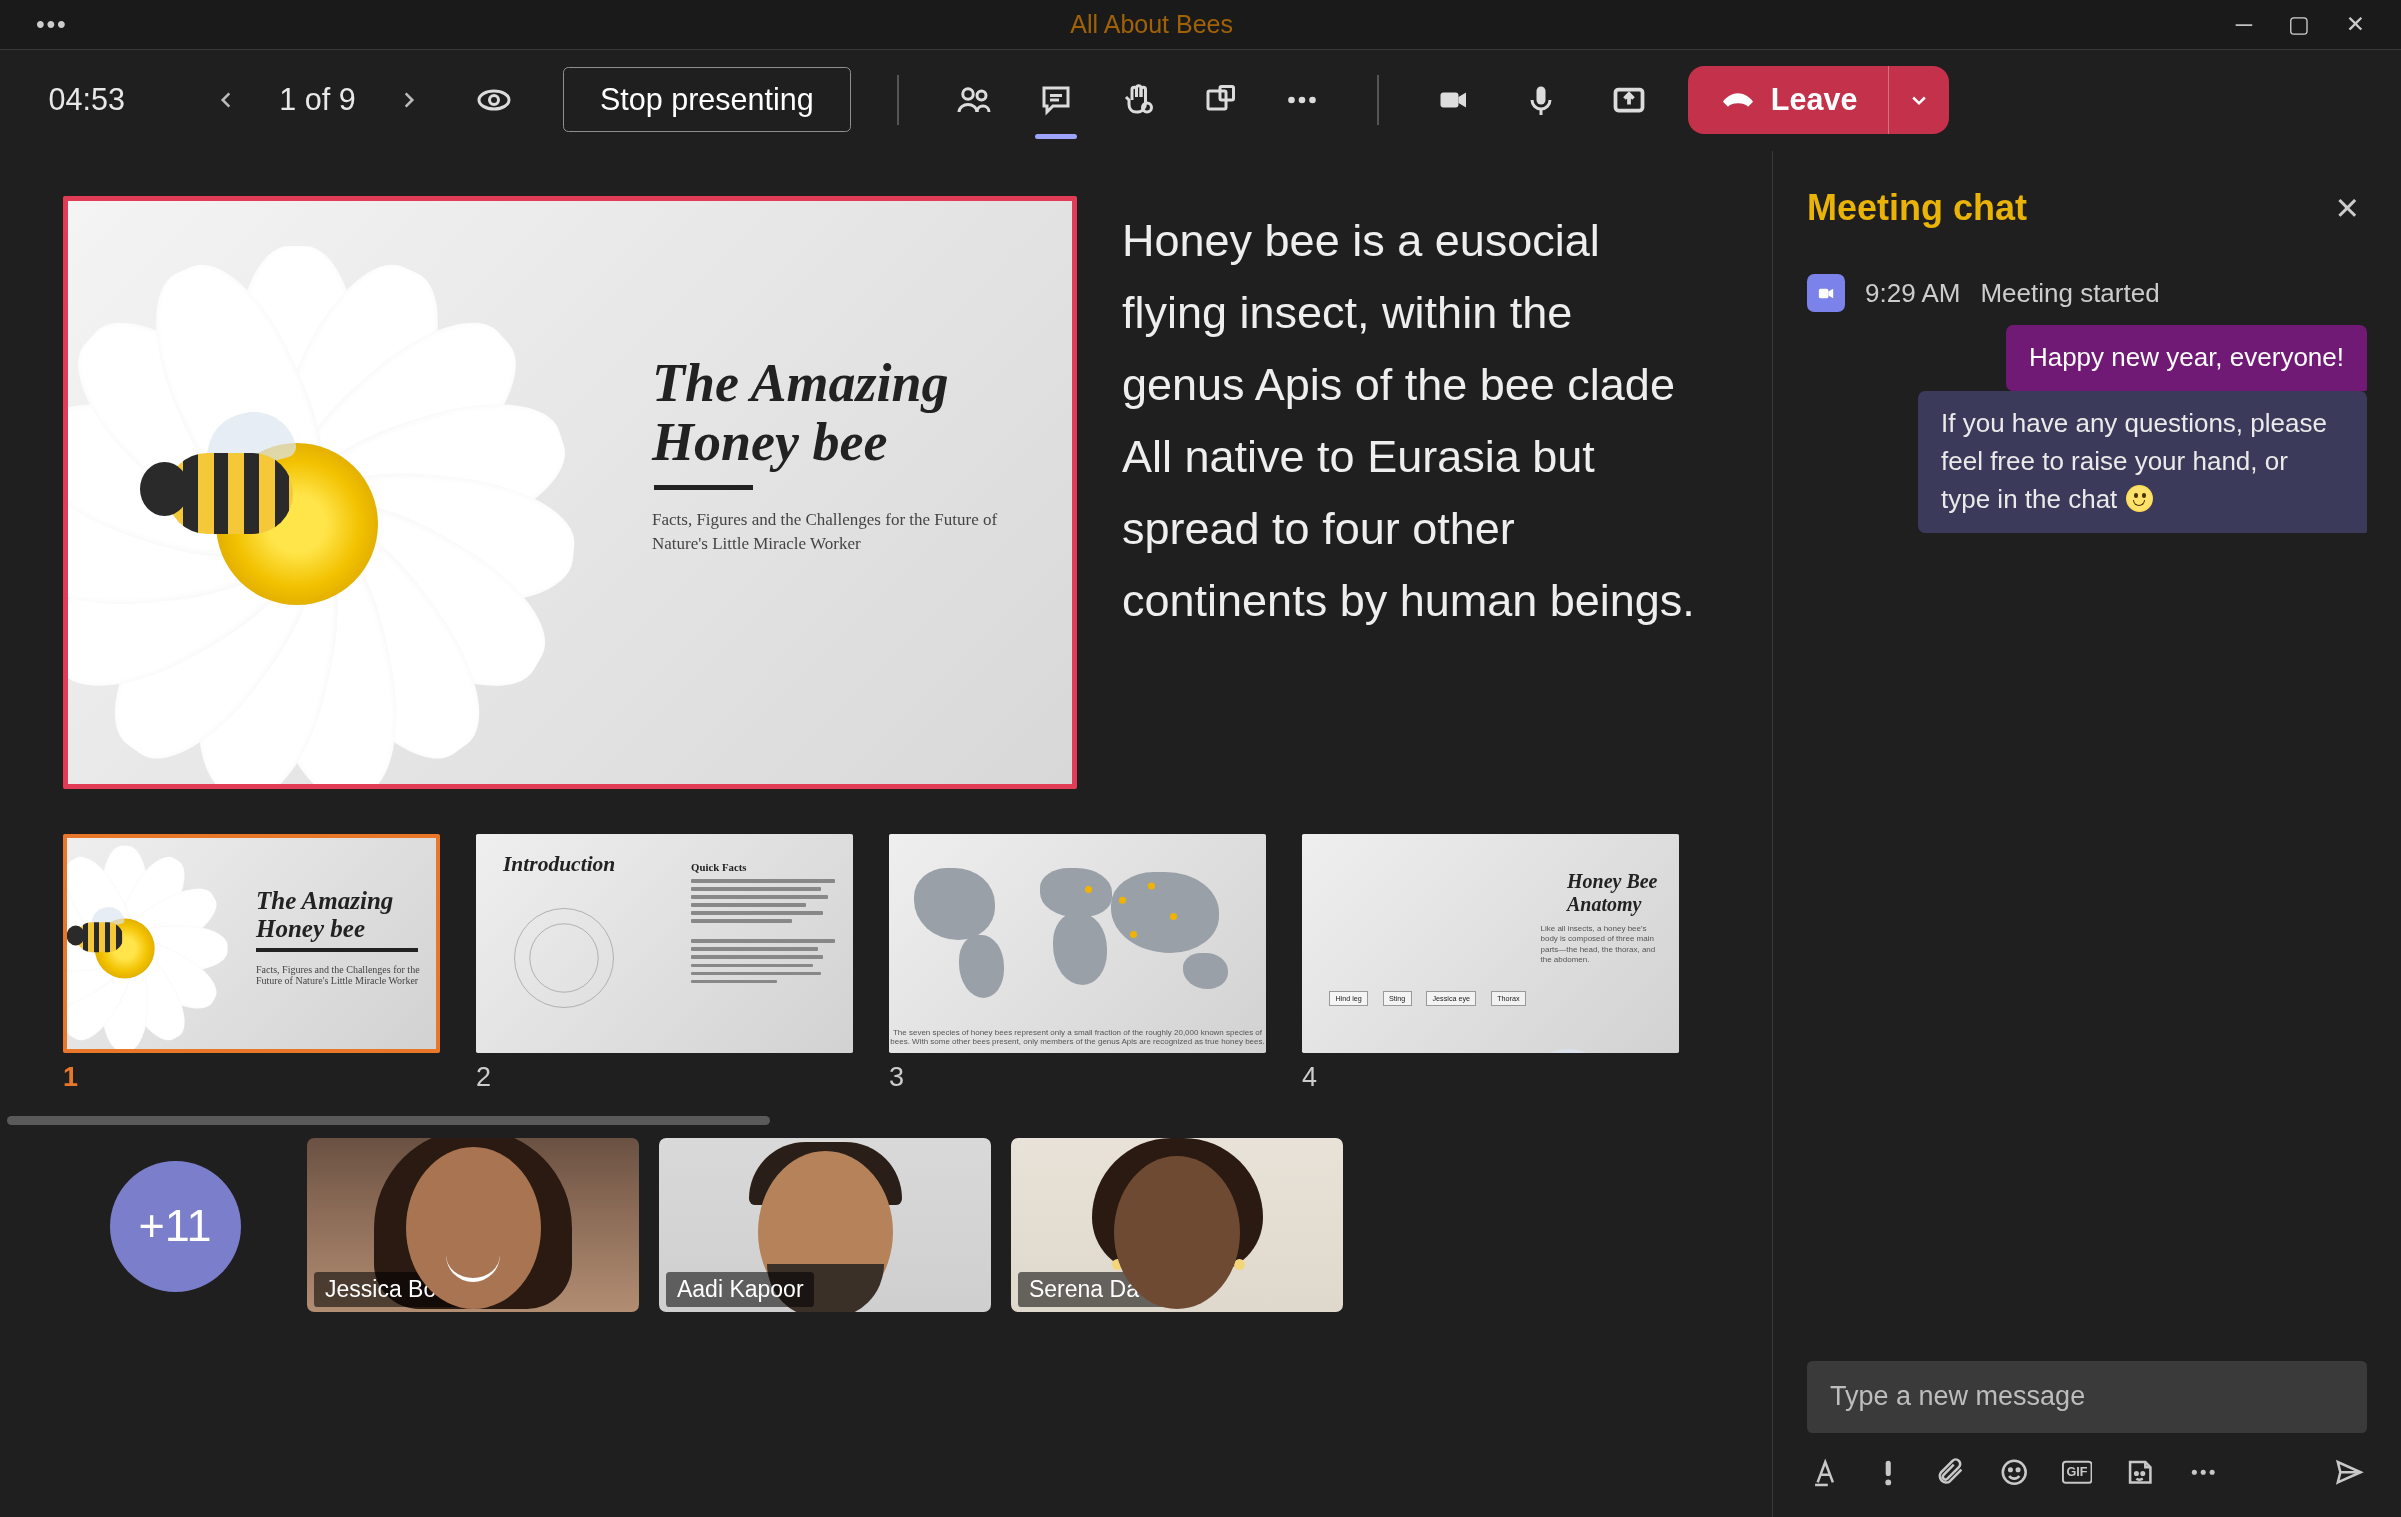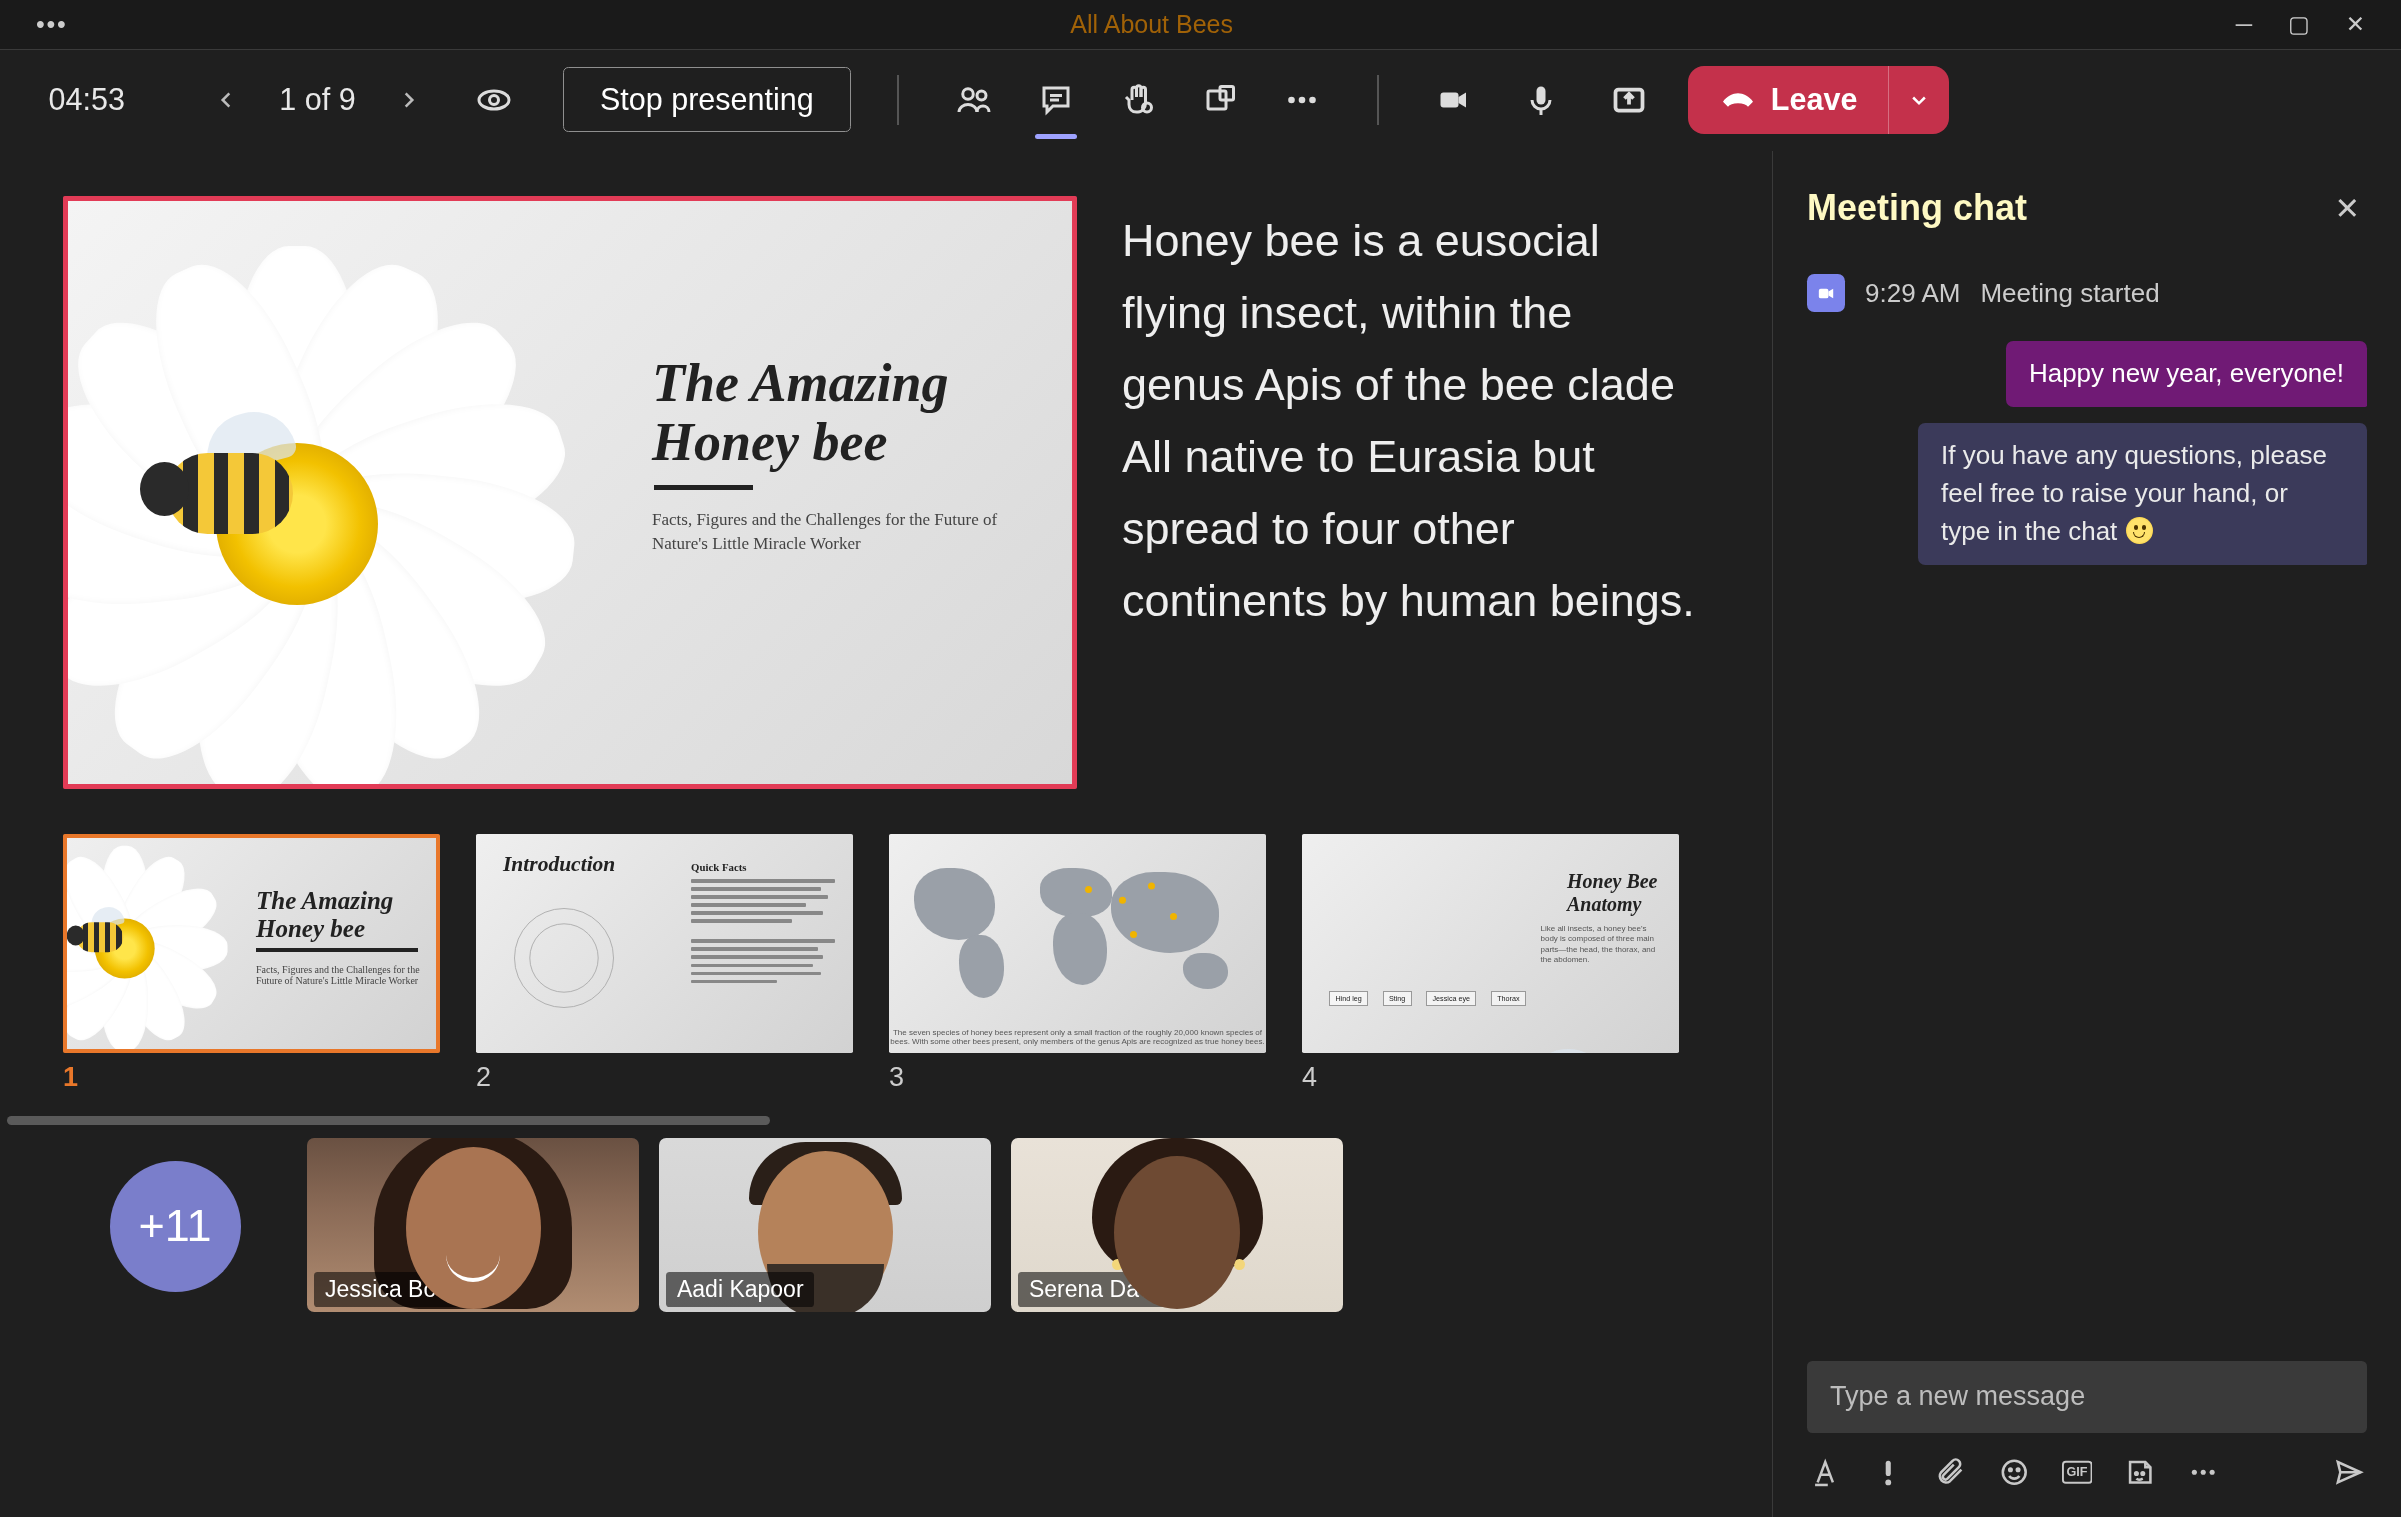--- a/index.html
+++ b/index.html
@@ -161,7 +161,7 @@
     width: 628px; background:#1f1f1f; display:flex; flex-direction:column;
   }
   .chat-header { display:flex; align-items:center; justify-content:space-between; padding: 36px 41px 18px 34px; }
-  .chat-header h2 { font-size: 36px; font-weight:700; color:#fef9c3;}
+  .chat-header h2 { font-size: 36px; font-weight:700; color:#eab308;}
   .chat-header .close { cursor:pointer; color:#ccc; font-size: 30.5px;}
   .chat-body { flex:1; padding: 27px 34px 9px 34px; display:flex; flex-direction:column; gap: 16px; overflow:auto;}
   .sysline { display:flex; align-items:center; gap: 20px; color:#ccc; font-size: 26px; margin-bottom: 12.6px;}

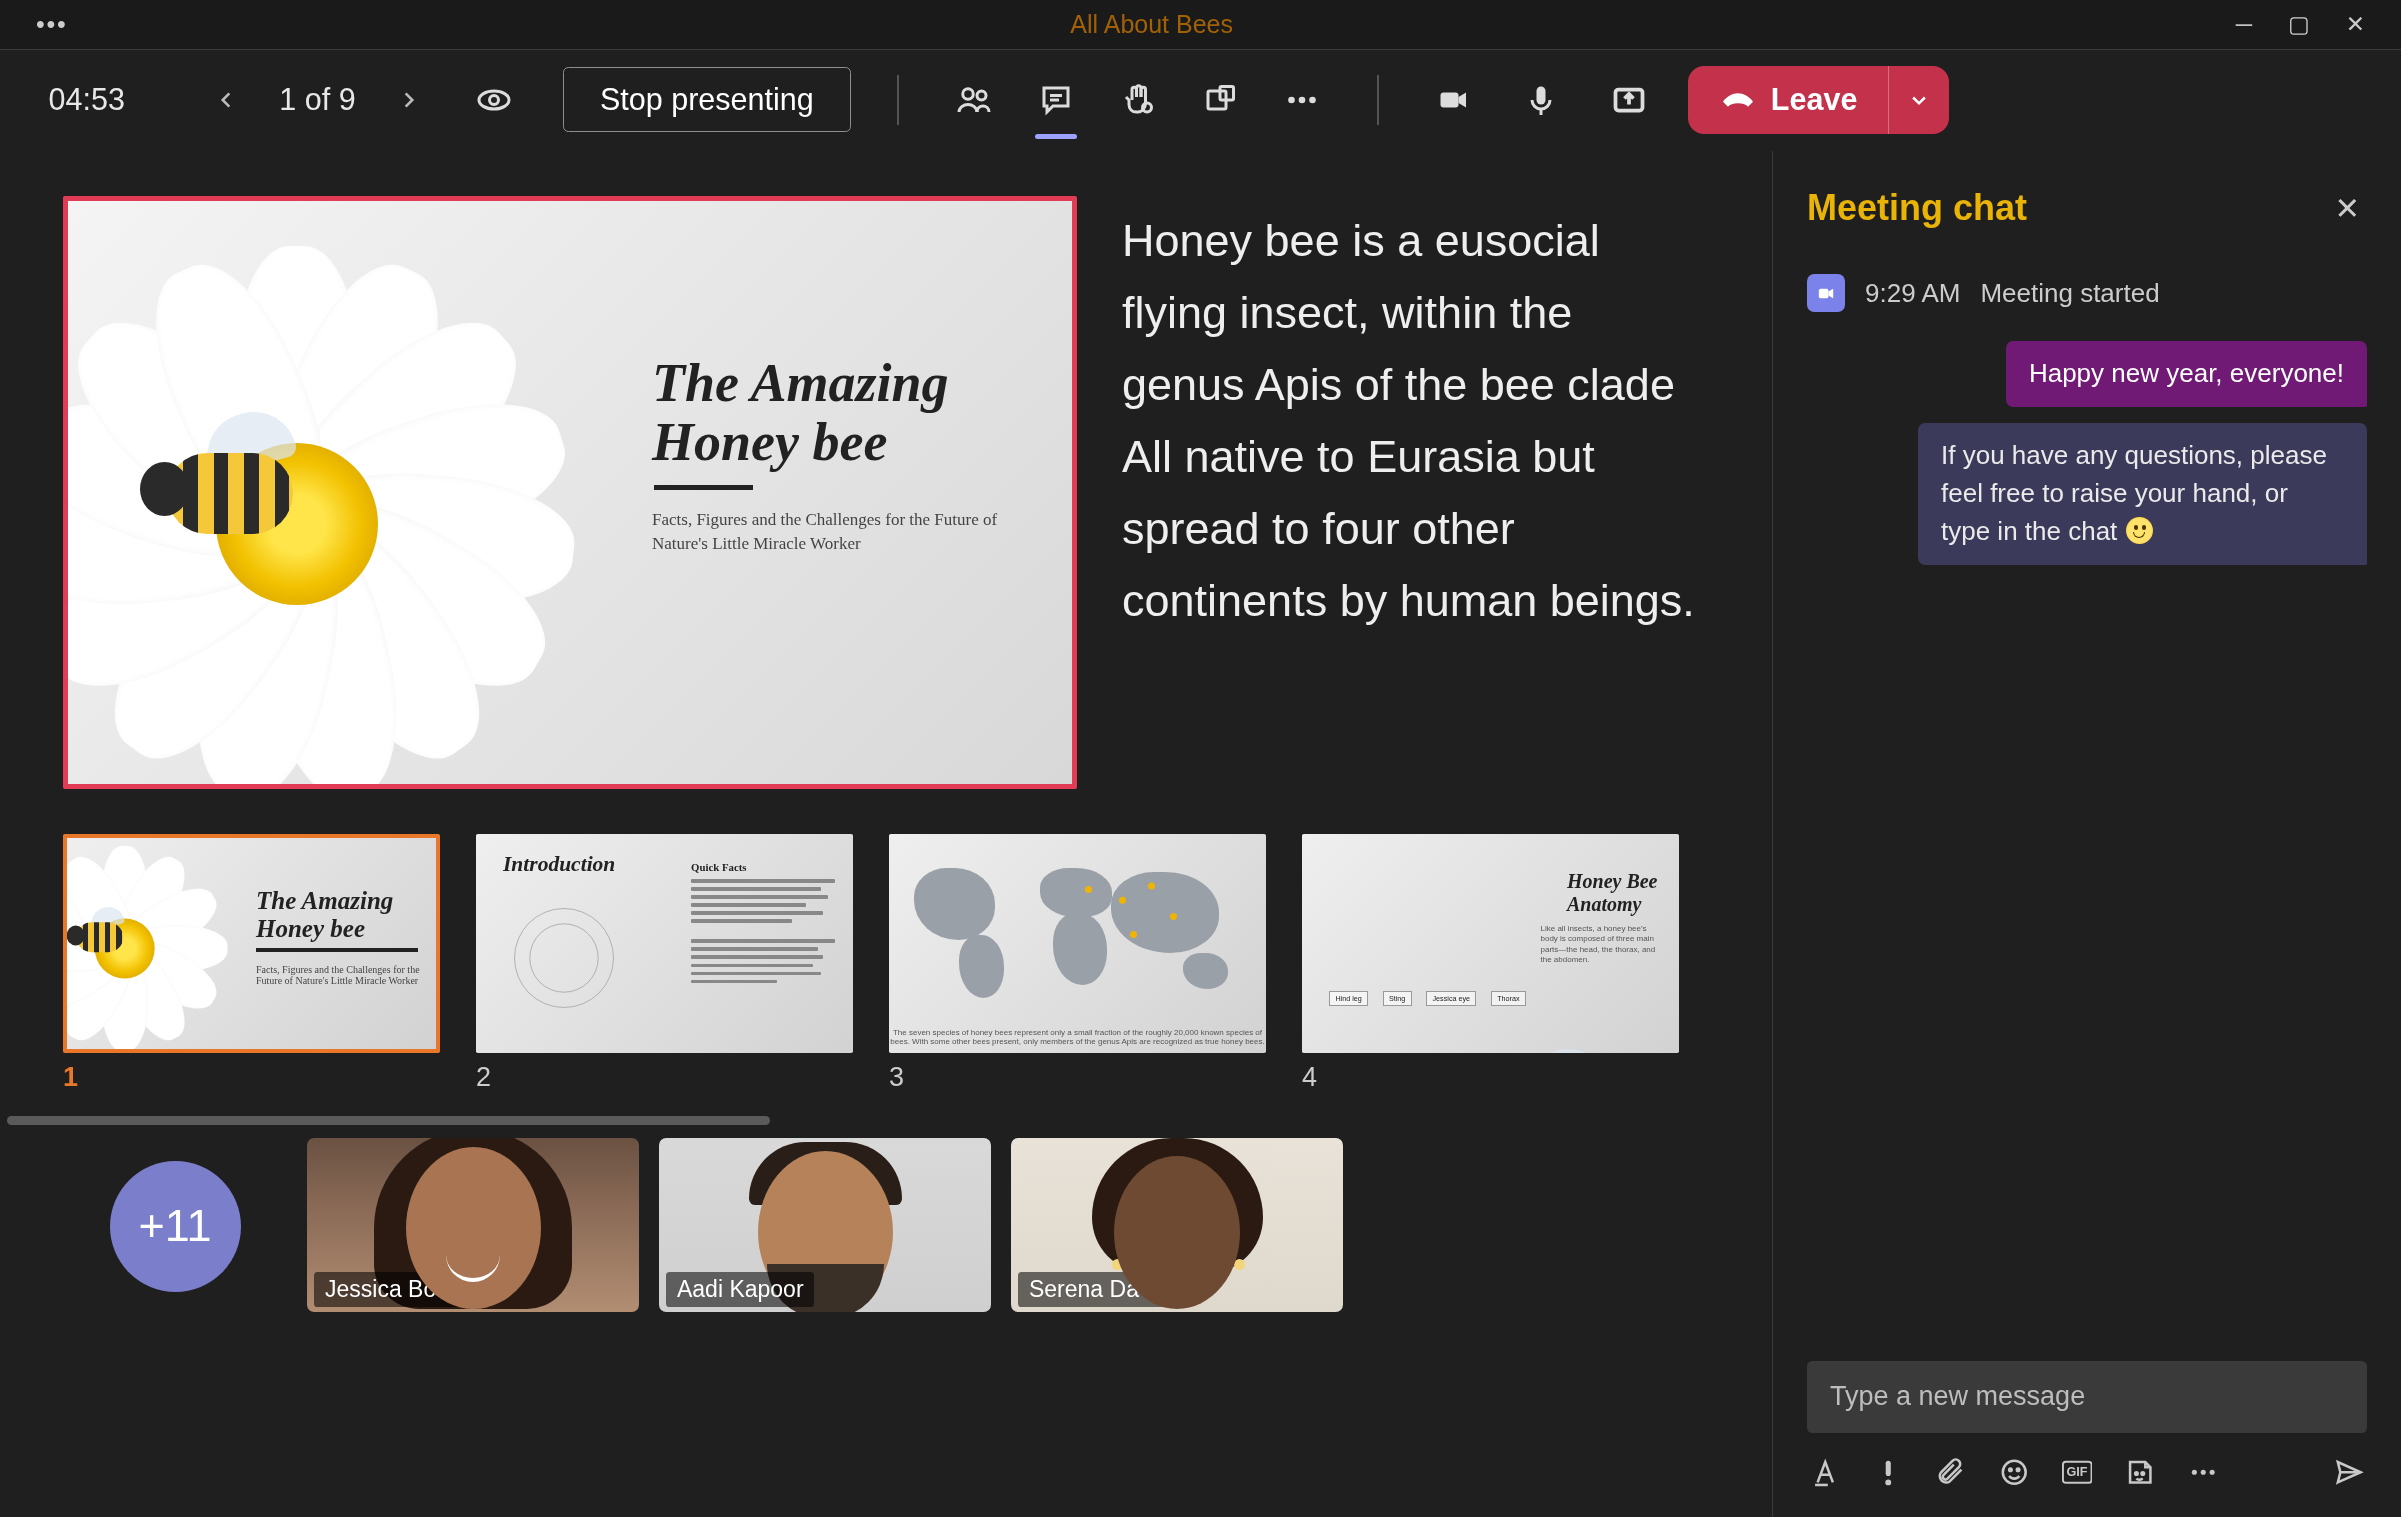--- a/index.html
+++ b/index.html
@@ -163,7 +163,7 @@
   .chat-header { display:flex; align-items:center; justify-content:space-between; padding: 36px 41px 18px 34px; }
   .chat-header h2 { font-size: 36px; font-weight:700; color:#eab308;}
   .chat-header .close { cursor:pointer; color:#ccc; font-size: 30.5px;}
-  .chat-body { flex:1; padding: 27px 34px 9px 34px; display:flex; flex-direction:column; gap: 16px; overflow:auto;}
+  .chat-body { flex:1; padding: 27px 34px 9px 34px; display:flex; flex-direction:column; overflow:auto;}
   .sysline { display:flex; align-items:center; gap: 20px; color:#ccc; font-size: 26px; margin-bottom: 12.6px;}
   .sysline .meet-icon {
     width:38px; height:38px; border-radius:7.2px; background:#7b83eb; display:flex; align-items:center; justify-content:center;

